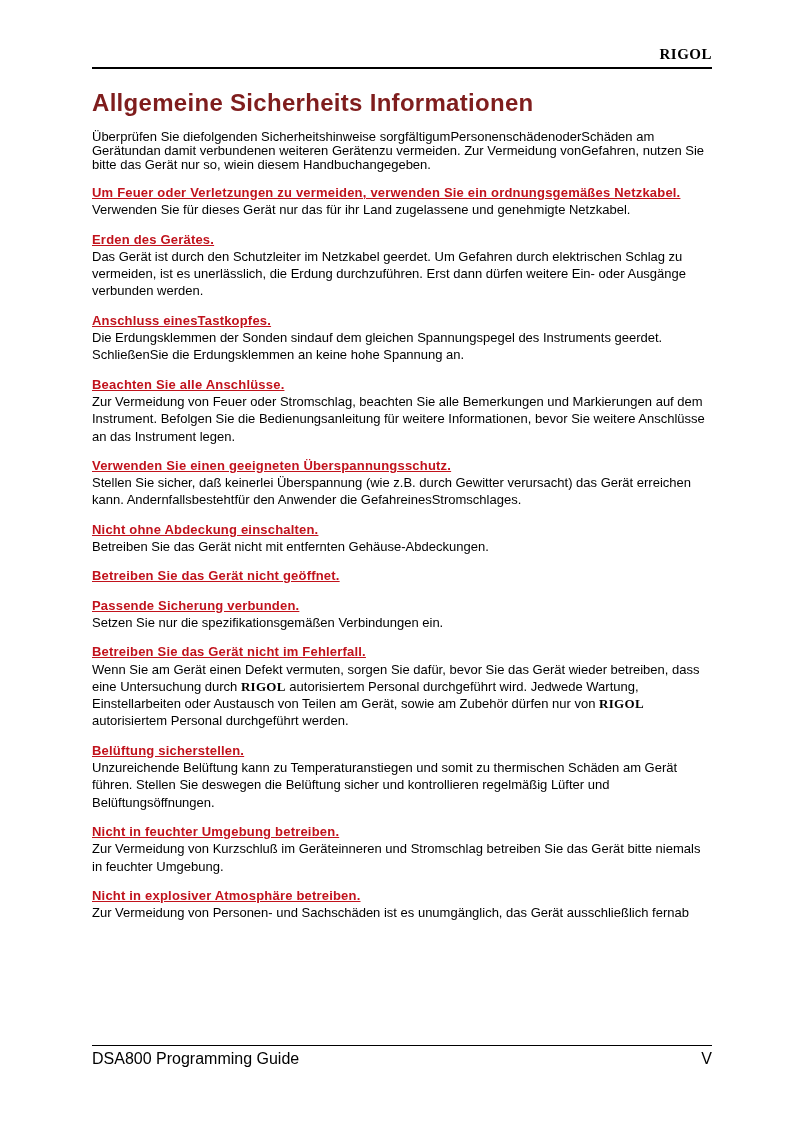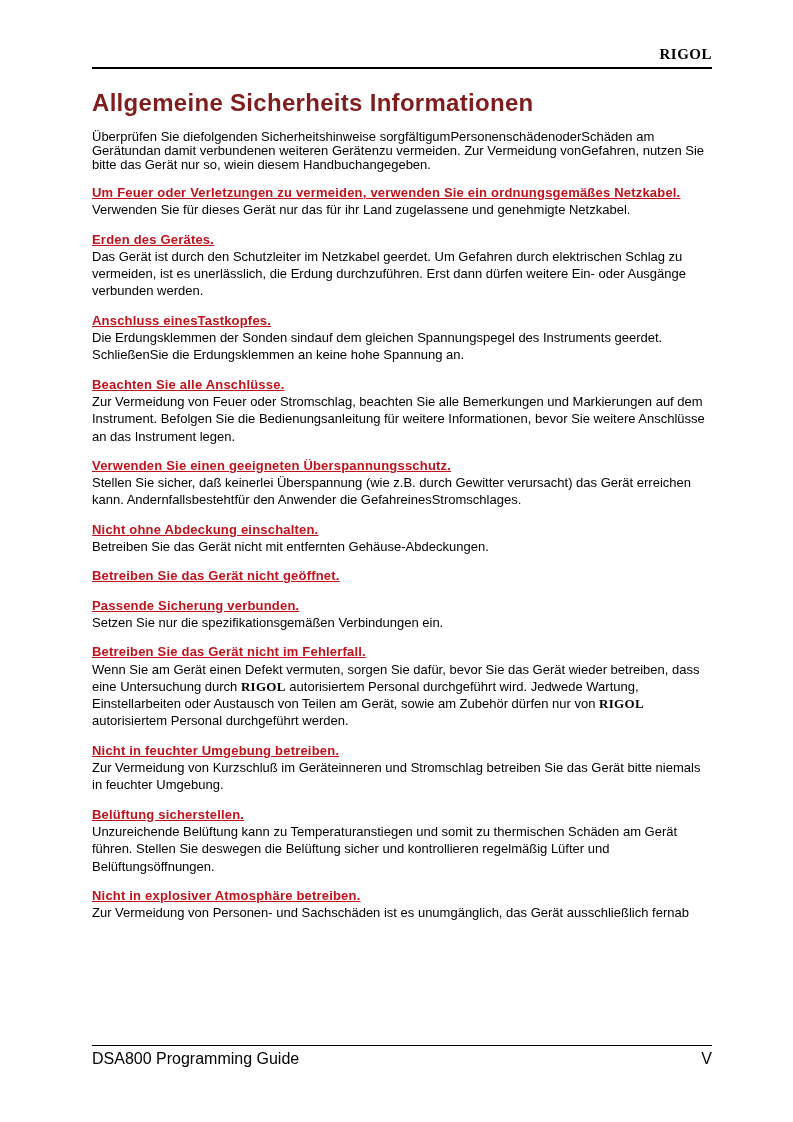--- a/index.html
+++ b/index.html
@@ -148,13 +148,13 @@
   </div>
 
   <div class="section">
-    <h2>Nicht in feuchter Umgebung betreiben.</h2>
-    <p>Zur Vermeidung von Kurzschluß im Geräteinneren und Stromschlag betreiben Sie das Gerät bitte niemals in feuchter Umgebung.</p>
+    <h2>Belüftung sicherstellen.</h2>
+    <p>Unzureichende Belüftung kann zu Temperaturanstiegen und somit zu thermischen Schäden am Gerät führen. Stellen Sie deswegen die Belüftung sicher und kontrollieren regelmäßig Lüfter und Belüftungsöffnungen.</p>
   </div>
 
   <div class="section">
-    <h2>Belüftung sicherstellen.</h2>
-    <p>Unzureichende Belüftung kann zu Temperaturanstiegen und somit zu thermischen Schäden am Gerät führen. Stellen Sie deswegen die Belüftung sicher und kontrollieren regelmäßig Lüfter und Belüftungsöffnungen.</p>
+    <h2>Nicht in feuchter Umgebung betreiben.</h2>
+    <p>Zur Vermeidung von Kurzschluß im Geräteinneren und Stromschlag betreiben Sie das Gerät bitte niemals in feuchter Umgebung.</p>
   </div>
 
   <div class="section">

